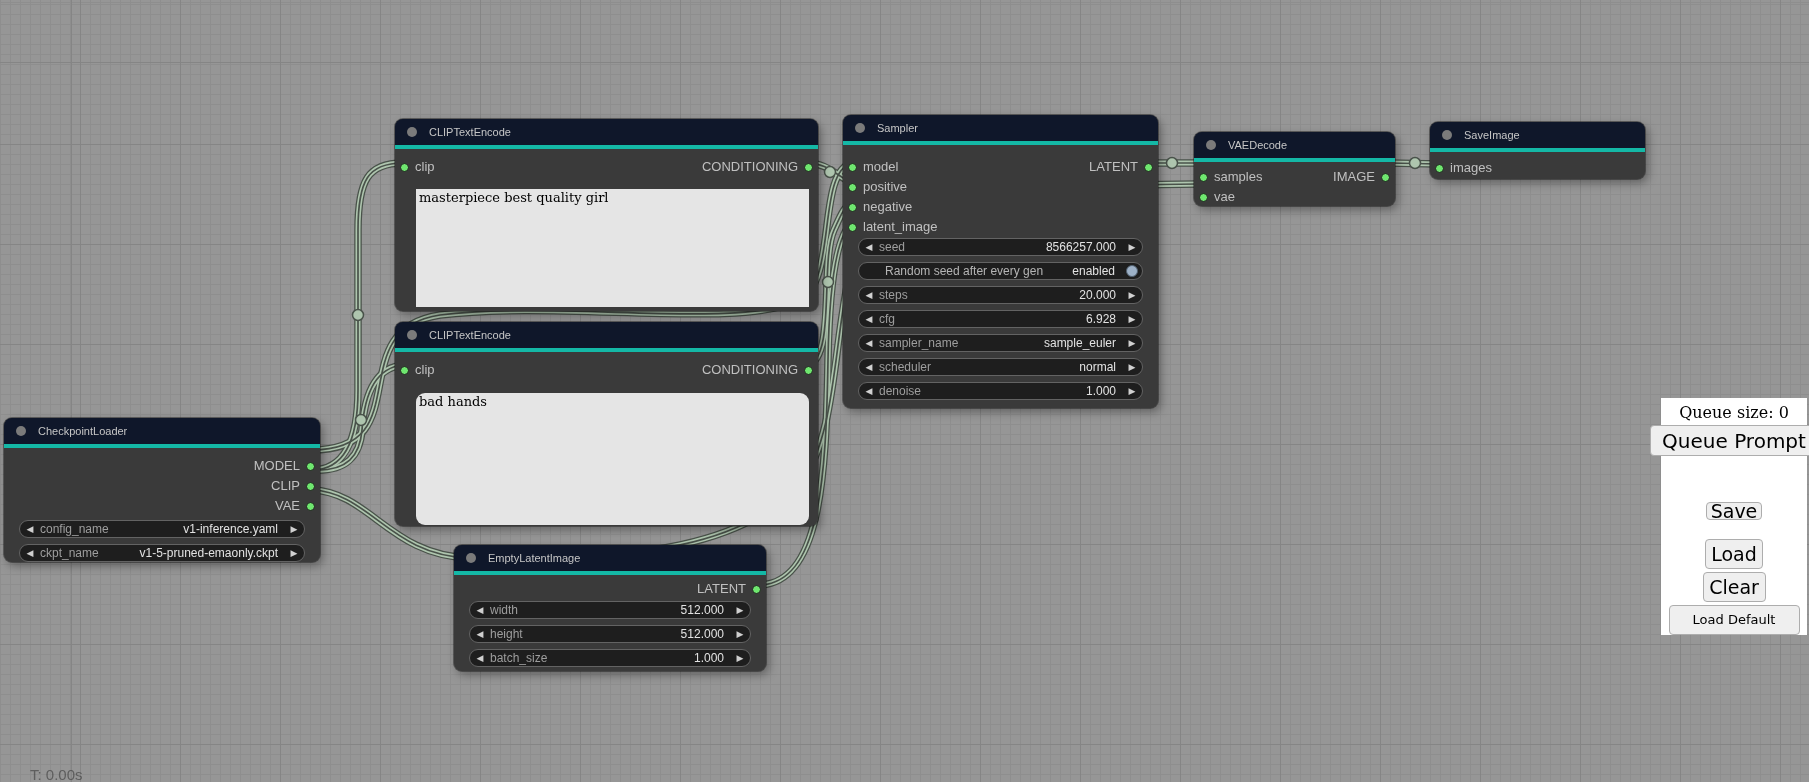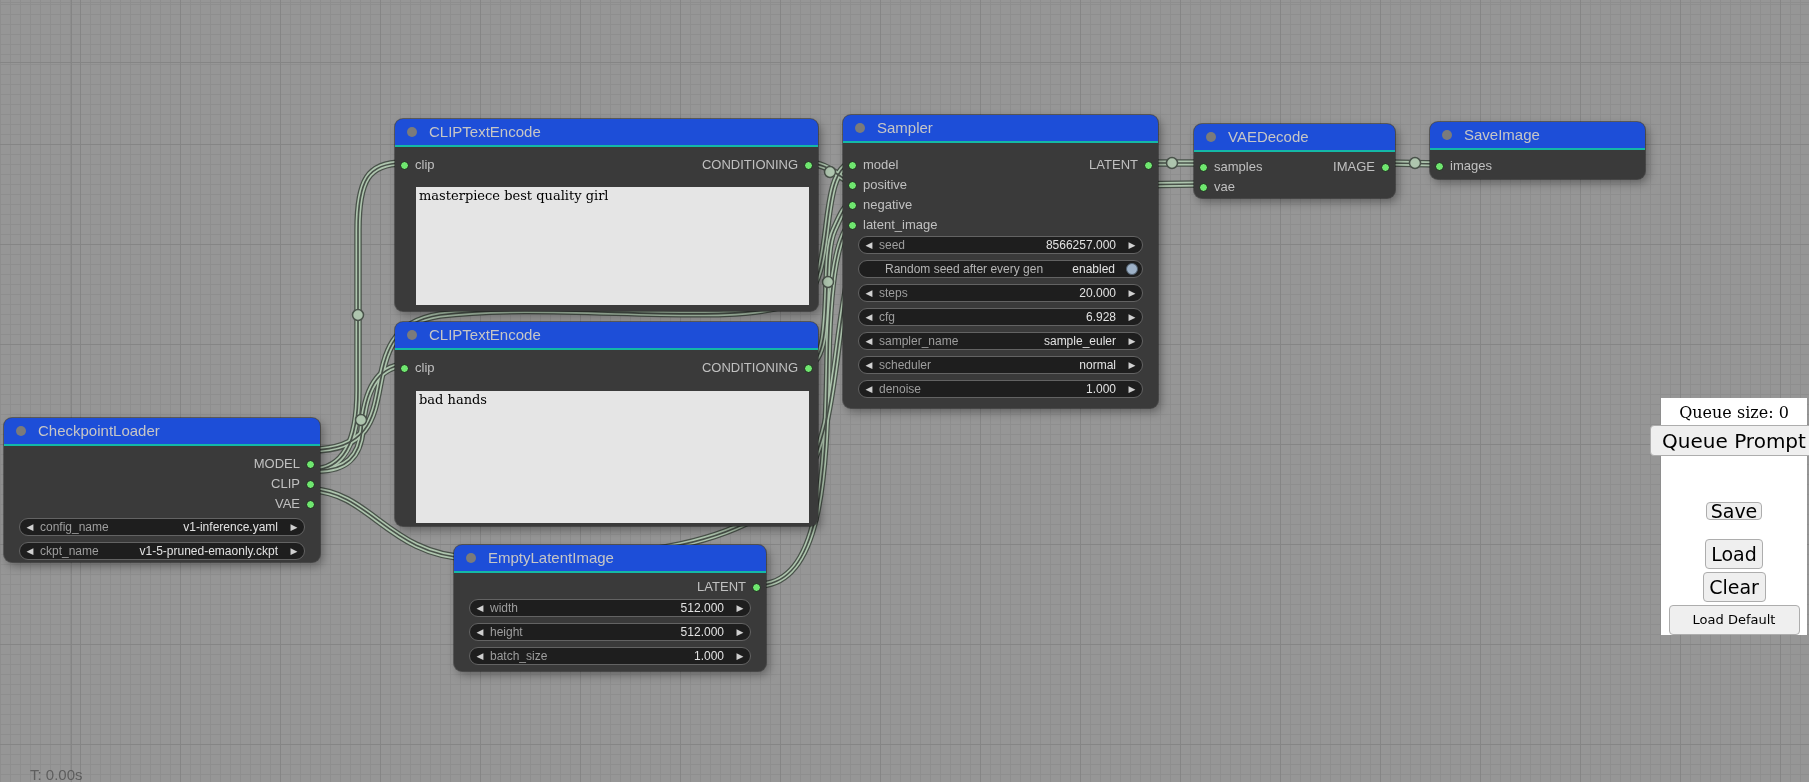--- a/index.html
+++ b/index.html
@@ -26,8 +26,8 @@
     color:#c2c2c2;
   }
   .node-title{
-    position:relative;height:26px;line-height:26px;font-size:15px;color:#c6c6c6;
-    padding-left:34px;border-bottom:2px solid #14b8a6;background:#1d4ed8;
+    position:relative;height:26px;line-height:26px;font-size:11px;color:#c6c6c6;
+    padding-left:34px;border-bottom:4px solid #14b8a6;background:#0f172a;
     border-radius:8px 8px 0 0;white-space:nowrap;overflow:hidden;
   }
   .tdot{

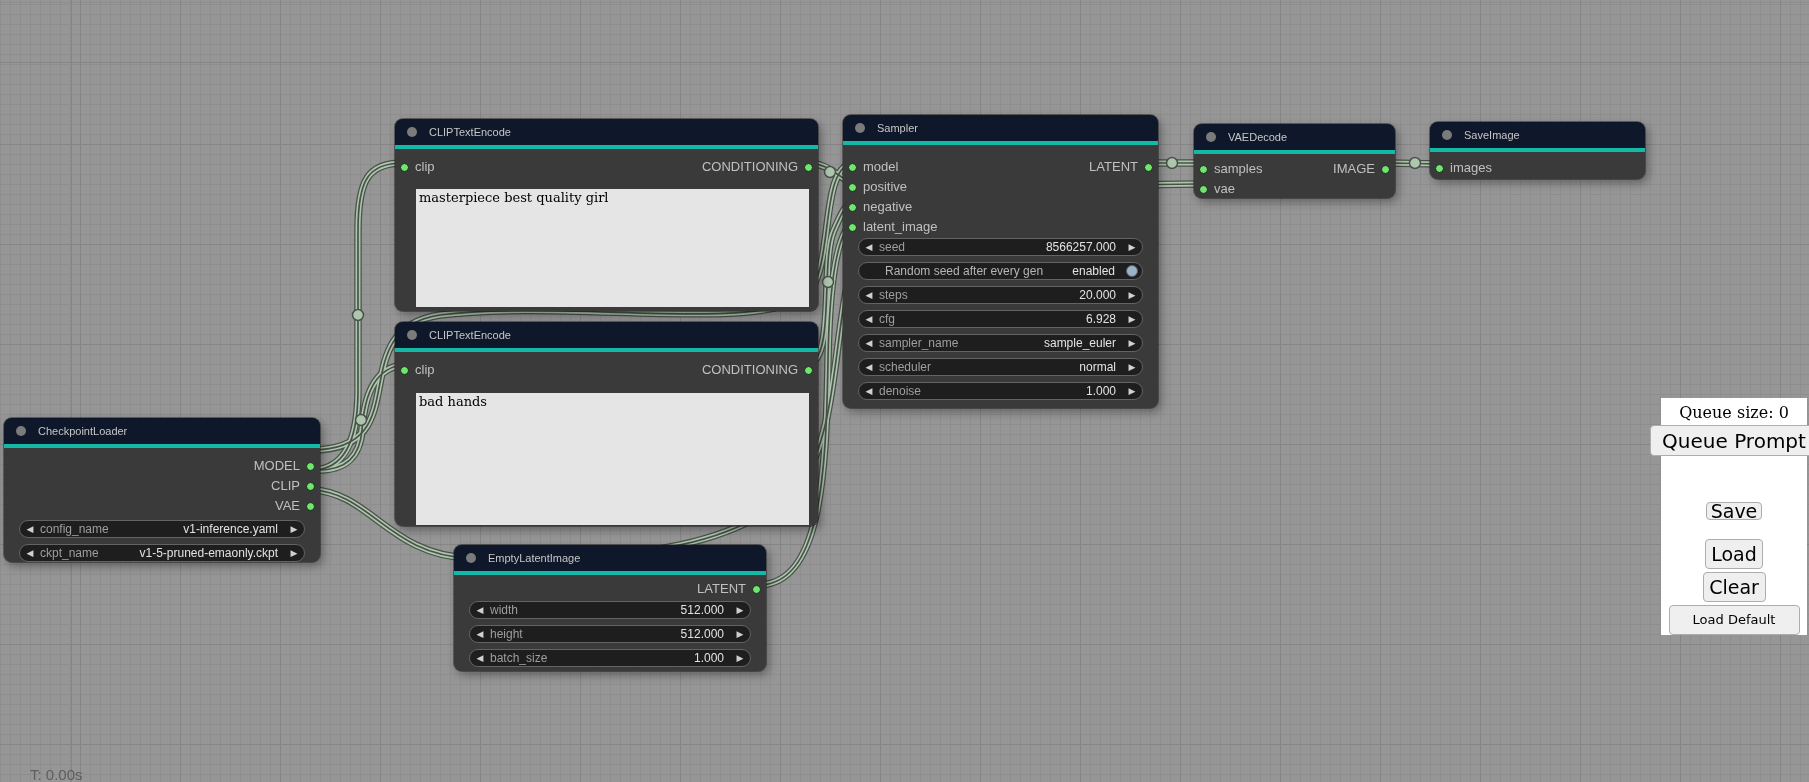--- a/index.html
+++ b/index.html
@@ -318,7 +318,7 @@
     </div>
   </div>
 
-  <div class="node" style="left:1194px;top:124px;width:201px;height:74px;">
+  <div class="node" style="left:1194px;top:132px;width:201px;height:74px;">
     <div class="node-title">
       <span class="tdot"></span>
       <span>VAEDecode</span>

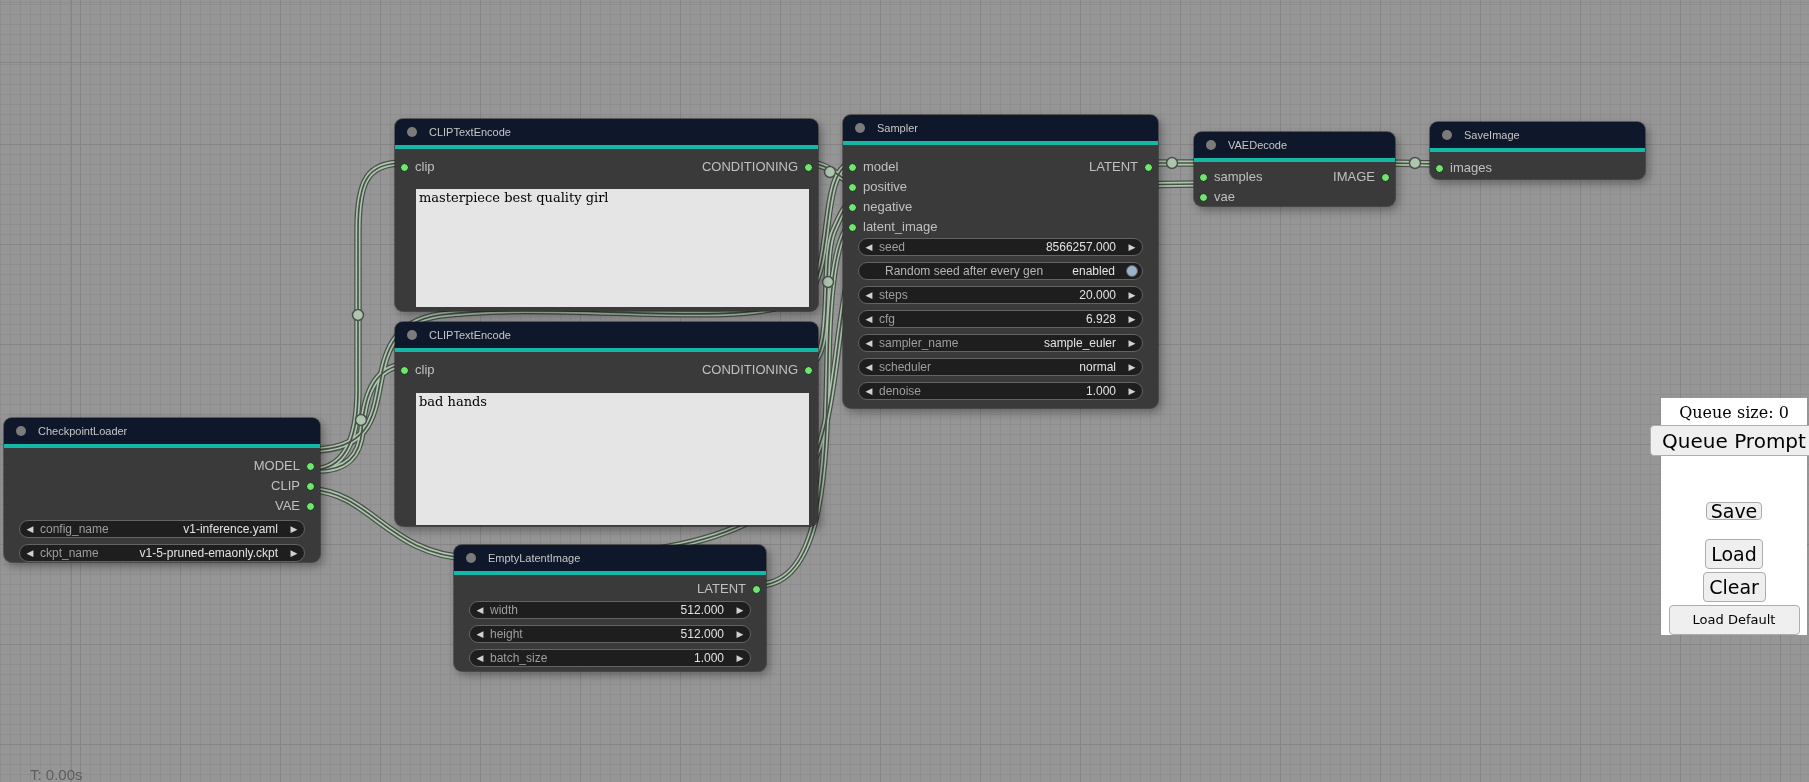--- a/index.html
+++ b/index.html
@@ -212,7 +212,7 @@
         <span class="sdot out"></span>
       </div>
     </div>
-    <div class="prompt-text" style="margin:13px 9px 0 21px;height:132px;">bad hands</div>
+    <div class="prompt-text" style="margin:13px 9px 0 21px;height:132px;border-radius:9px;">bad hands</div>
   </div>
 
   <div class="node" style="left:454px;top:545px;width:312px;height:126px;">

